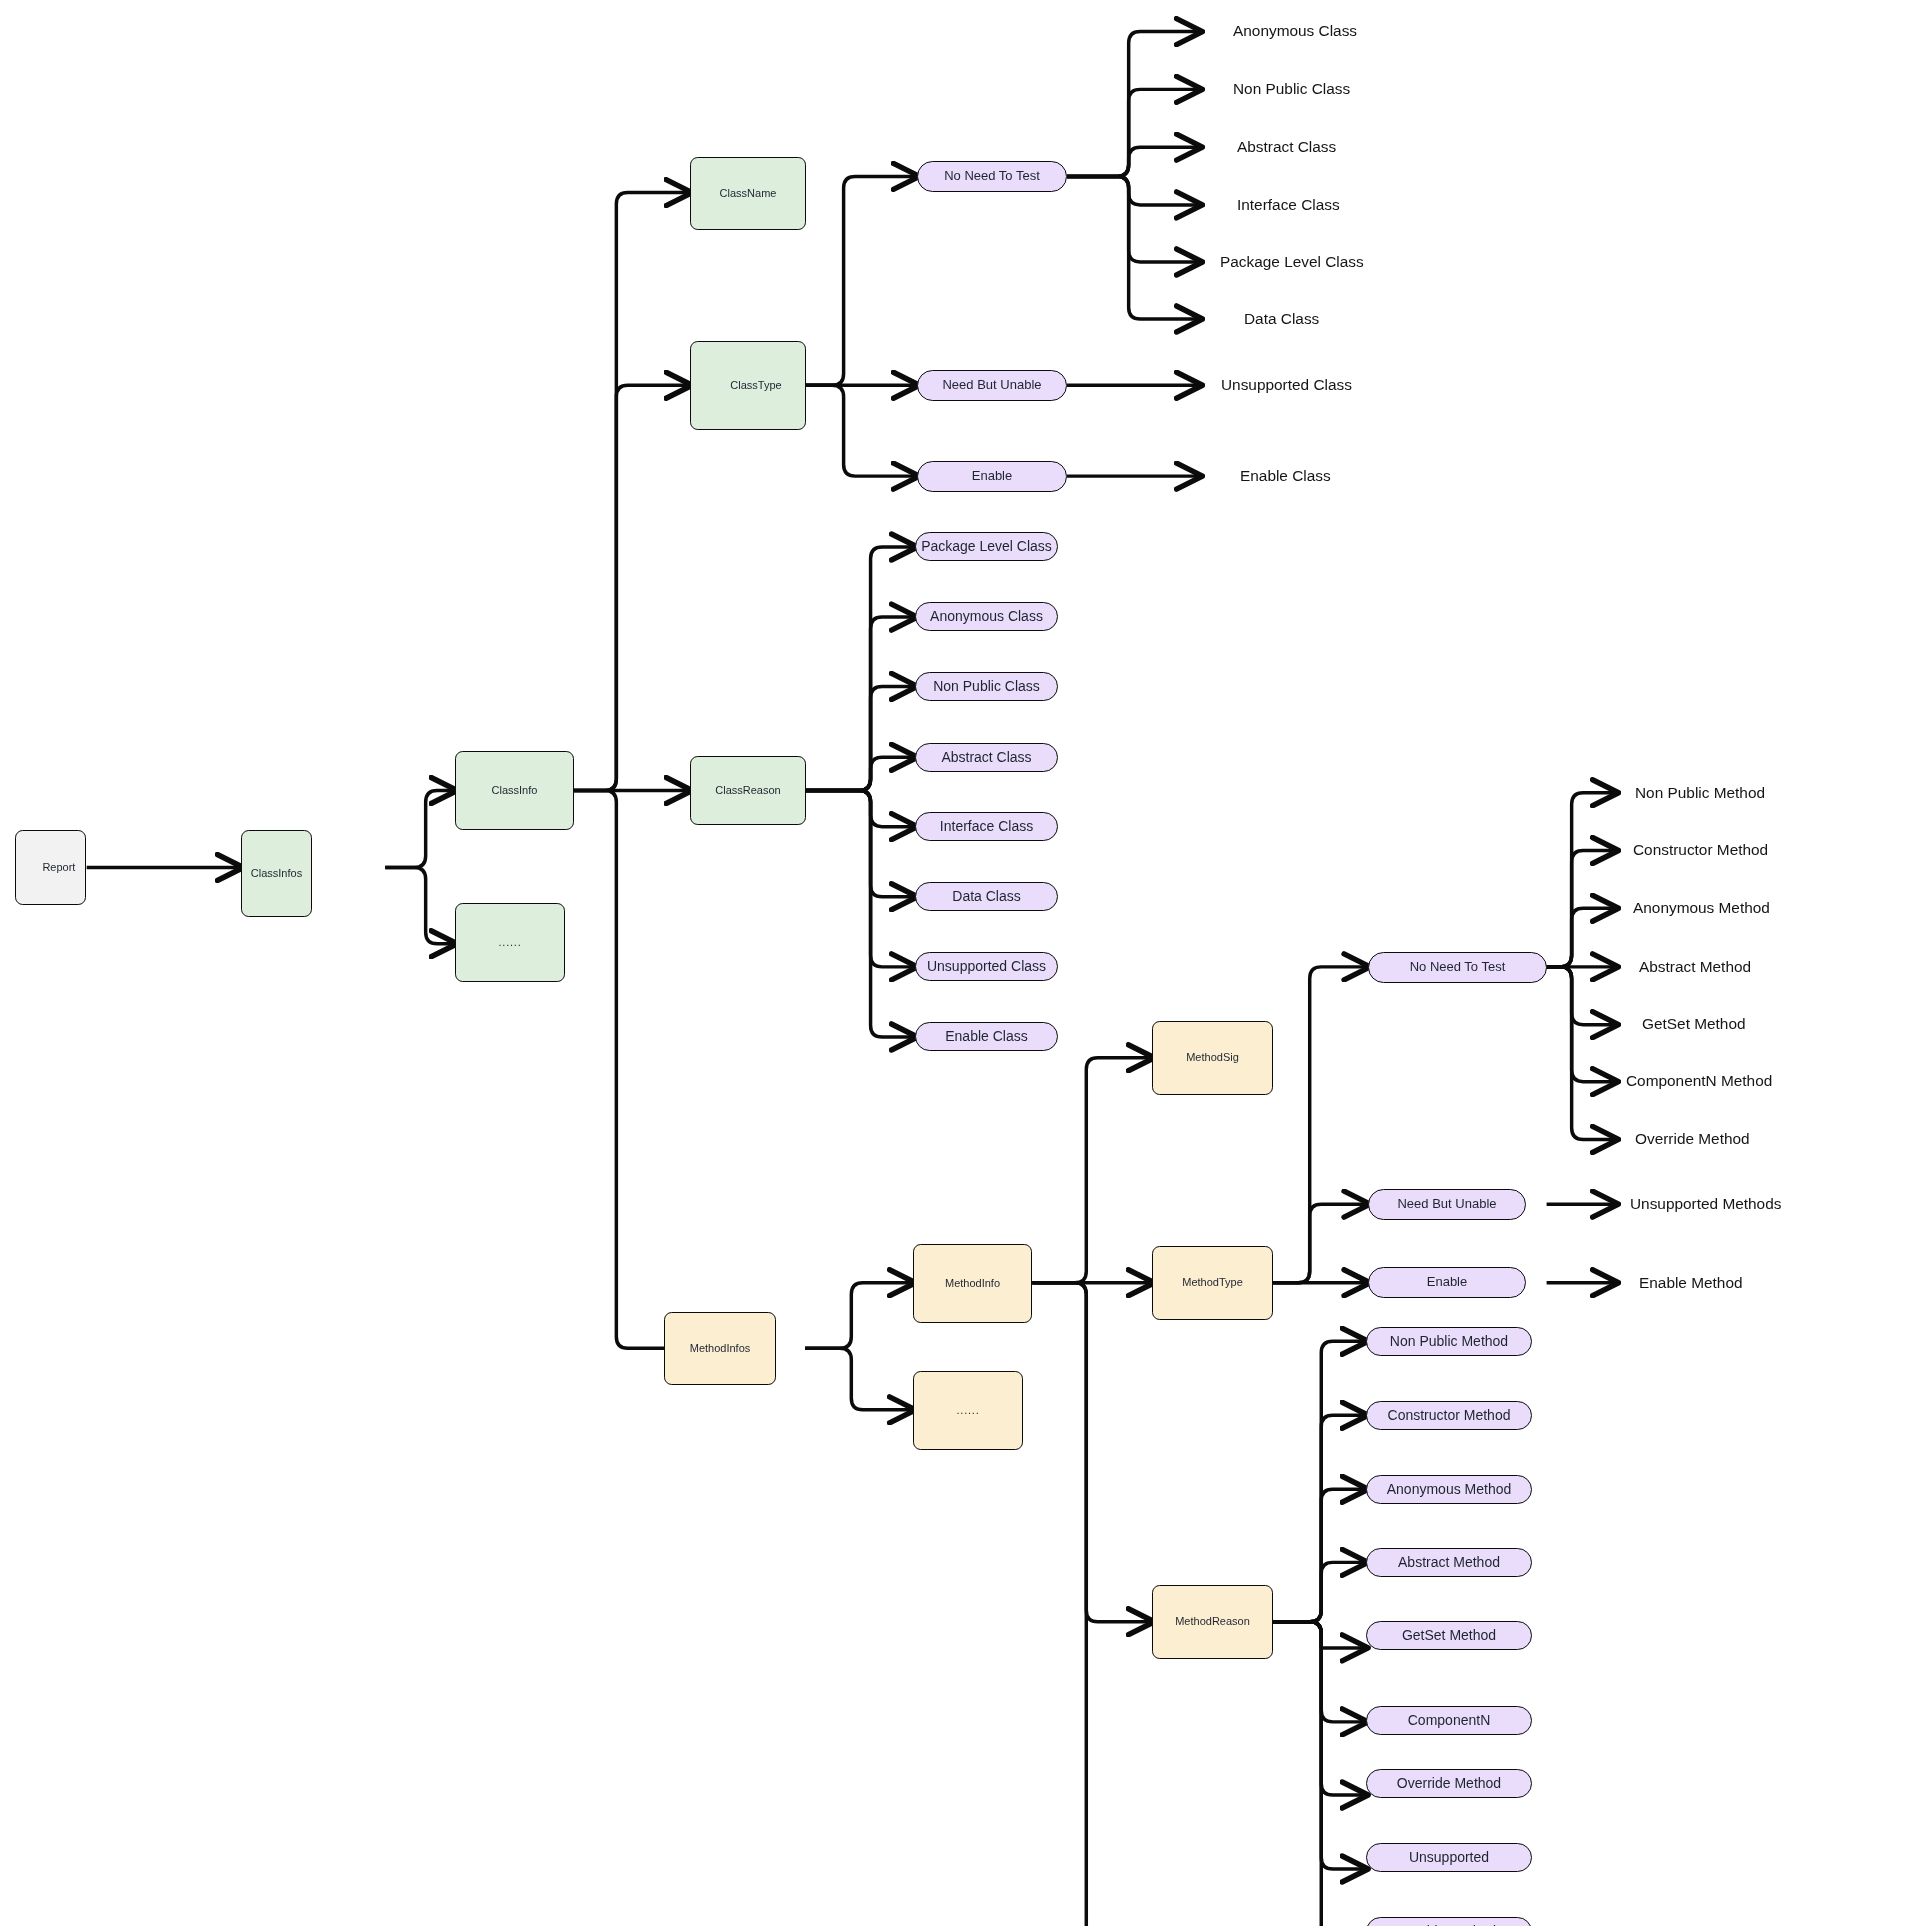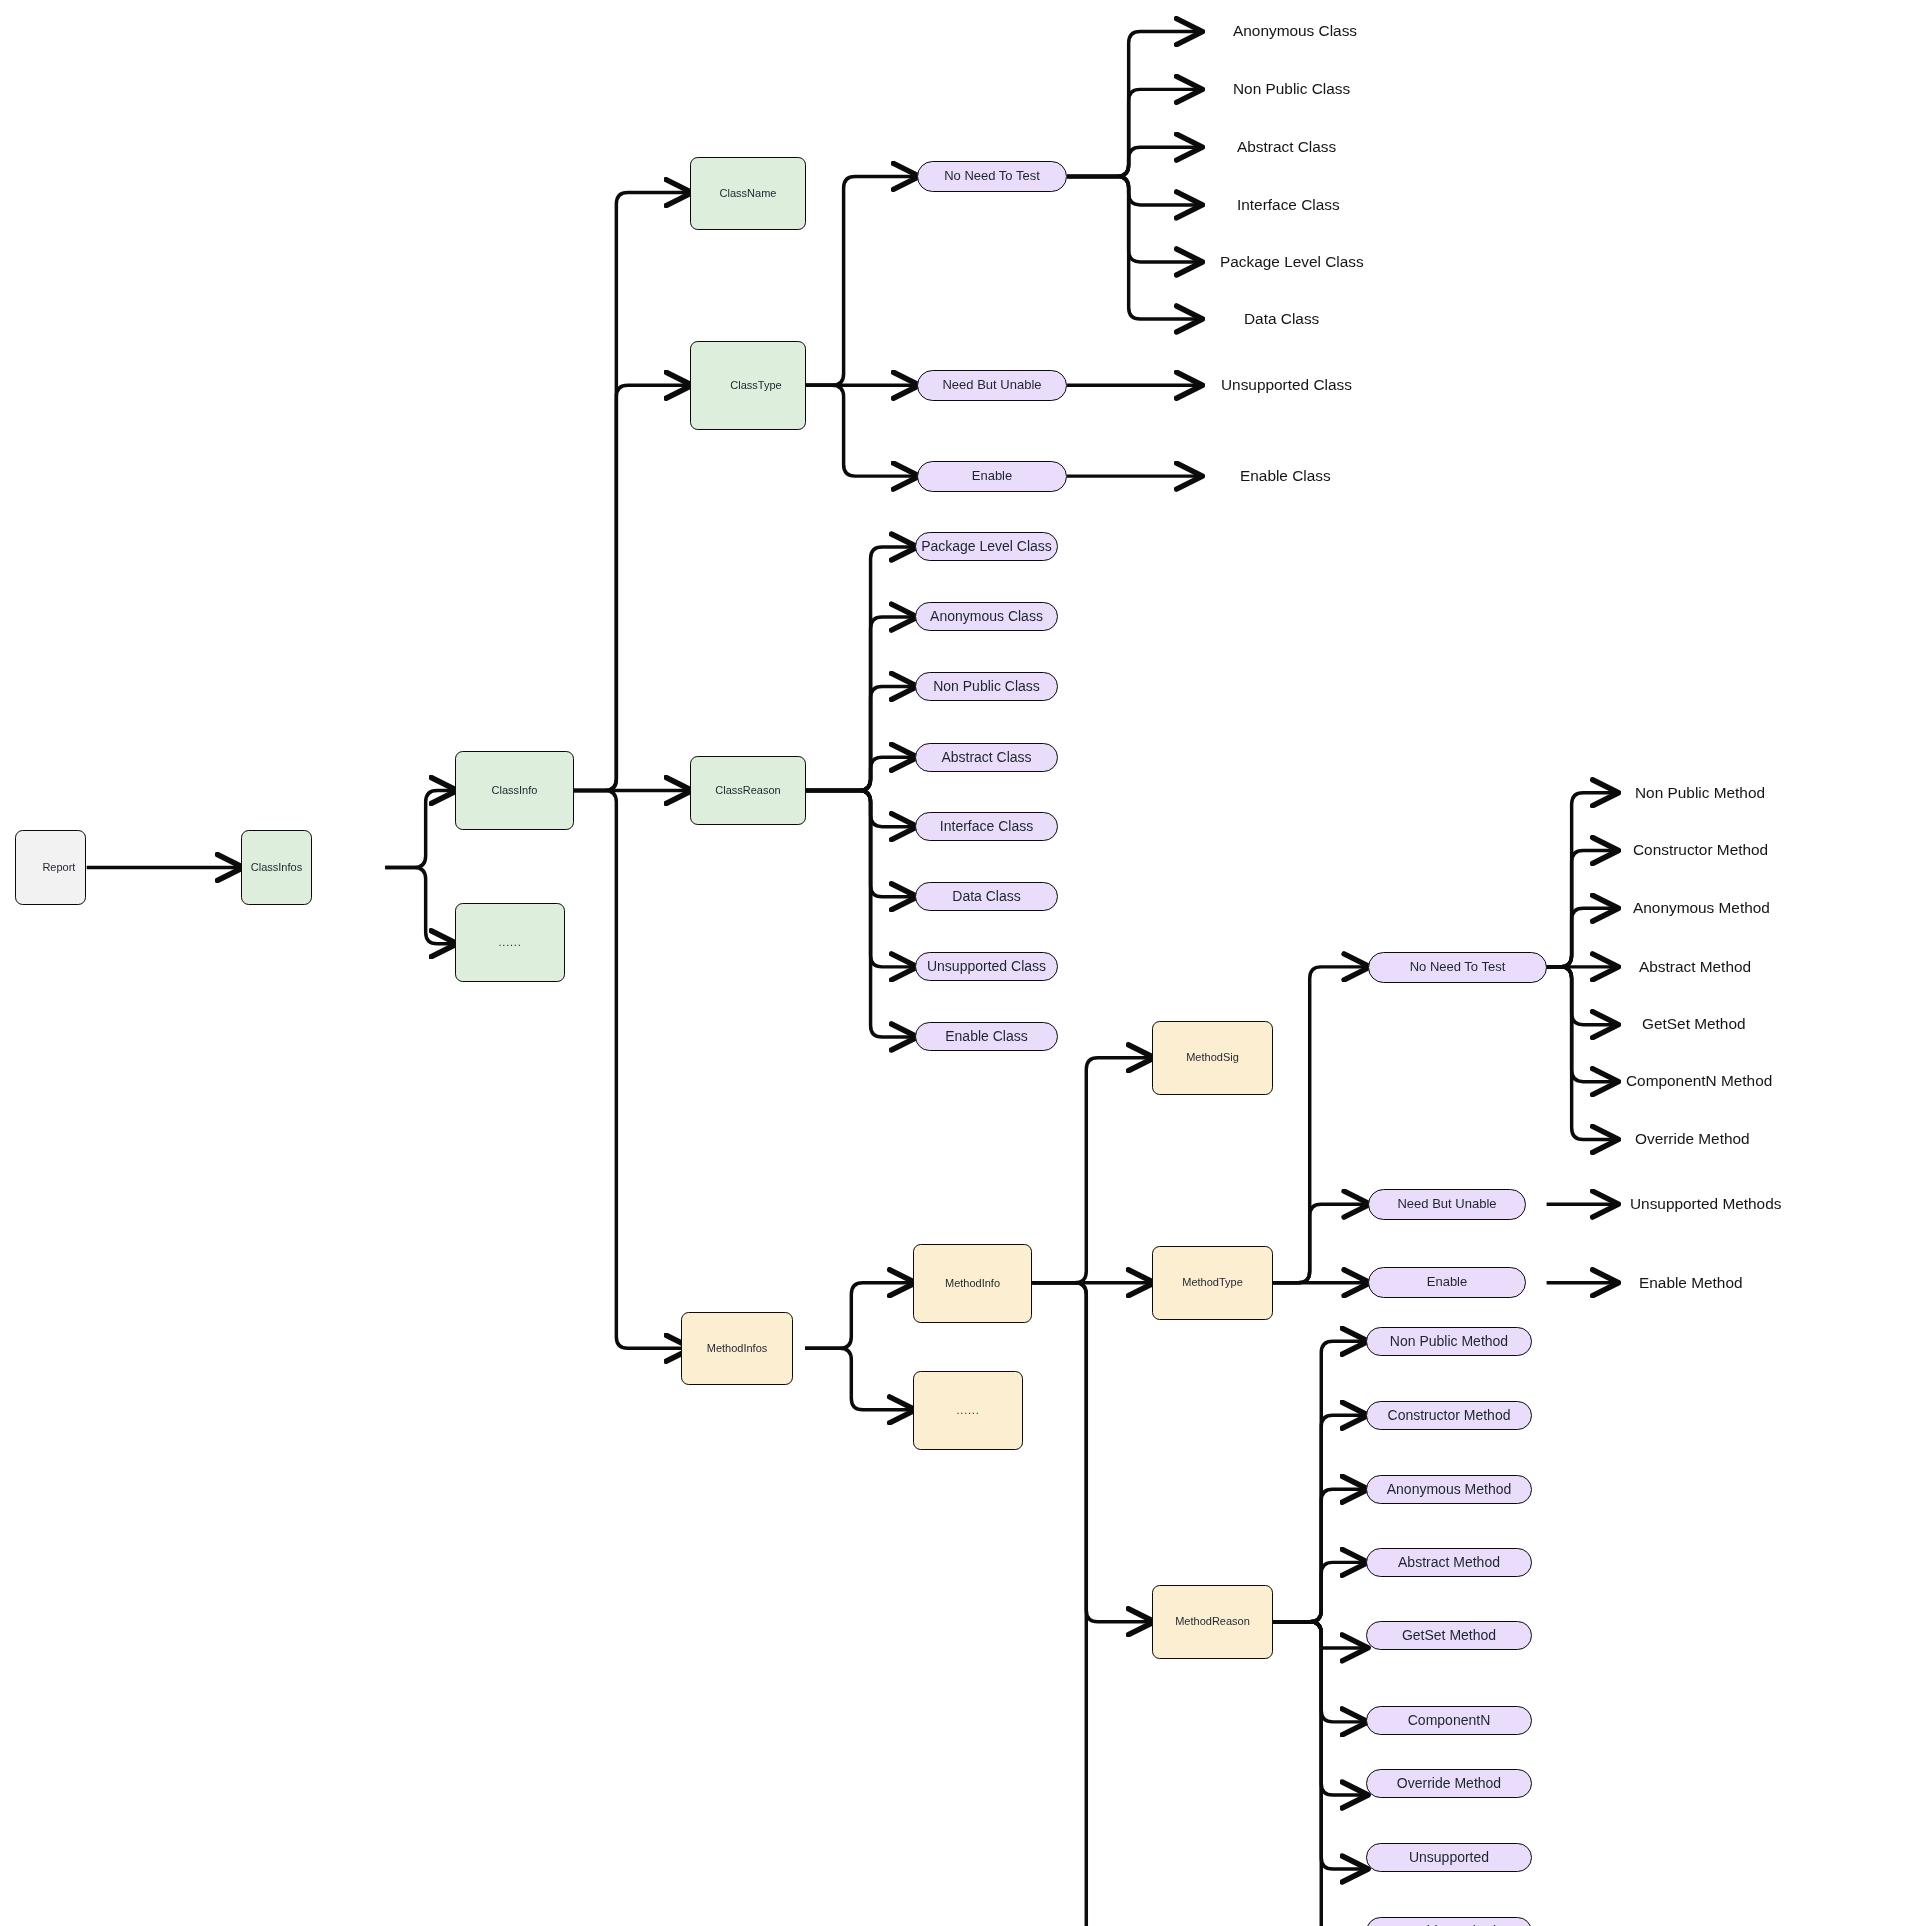--- a/index.html
+++ b/index.html
@@ -119,7 +119,7 @@
 
   <div class="node rect n-grey fs42" style="left:15.4px;top:830px;width:71px;height:75px;padding-left:16px;">Report</div>
 
-  <div class="node rect n-green fs42" style="left:241px;top:830px;width:71px;height:75px;">ClassInfos</div>
+  <div class="node rect n-green fs42" style="left:241px;top:830px;width:71px;height:87px;">ClassInfos</div>
 
   <div class="node rect n-green fs42" style="left:455px;top:751px;width:119px;height:79px;">ClassInfo</div>
 

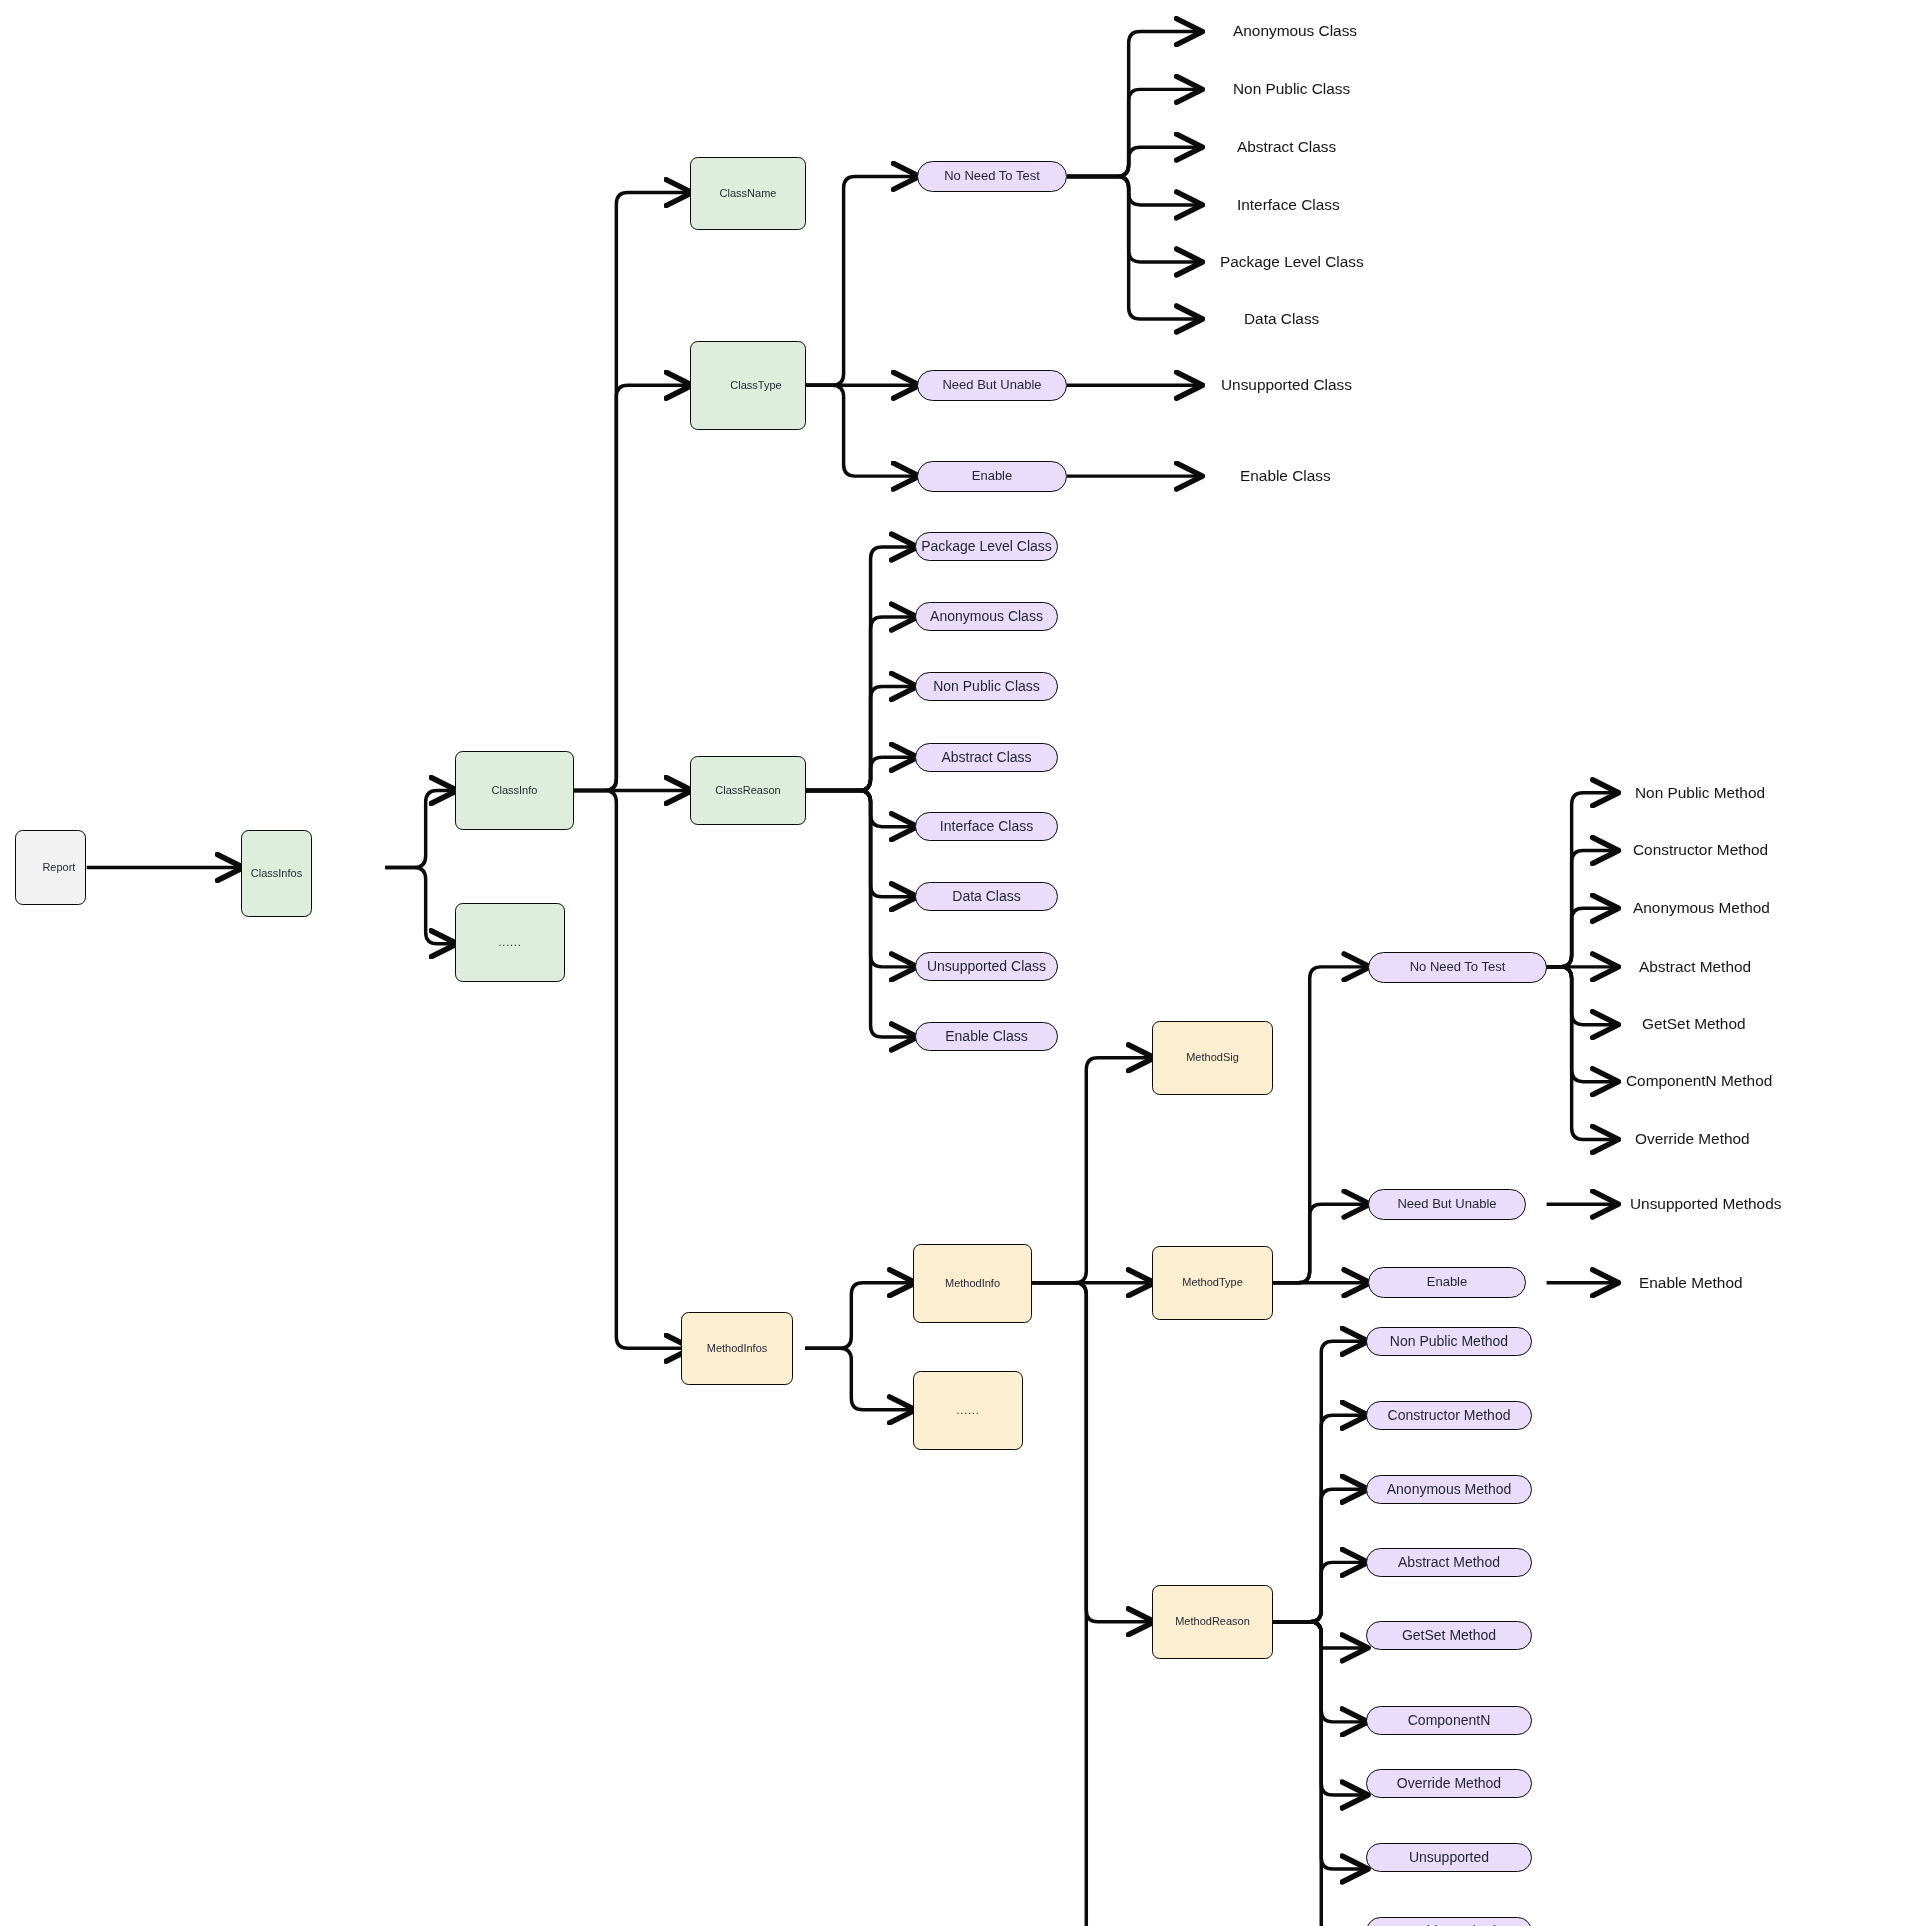--- a/index.html
+++ b/index.html
@@ -156,7 +156,7 @@
   <div class="node pill n-purple fs36" style="left:915px;top:952px;width:143px;height:29px;">Unsupported Class</div>
   <div class="node pill n-purple fs36" style="left:915px;top:1022px;width:143px;height:29px;">Enable Class</div>
 
-  <div class="node rect n-yellow fs42" style="left:681px;top:1312px;width:112px;height:73px;">MethodInfos</div>
+  <div class="node rect n-yellow fs42" style="left:664px;top:1312px;width:112px;height:73px;">MethodInfos</div>
 
   <div class="node rect n-yellow fs42" style="left:913px;top:1244px;width:119px;height:79px;">MethodInfo</div>
 

